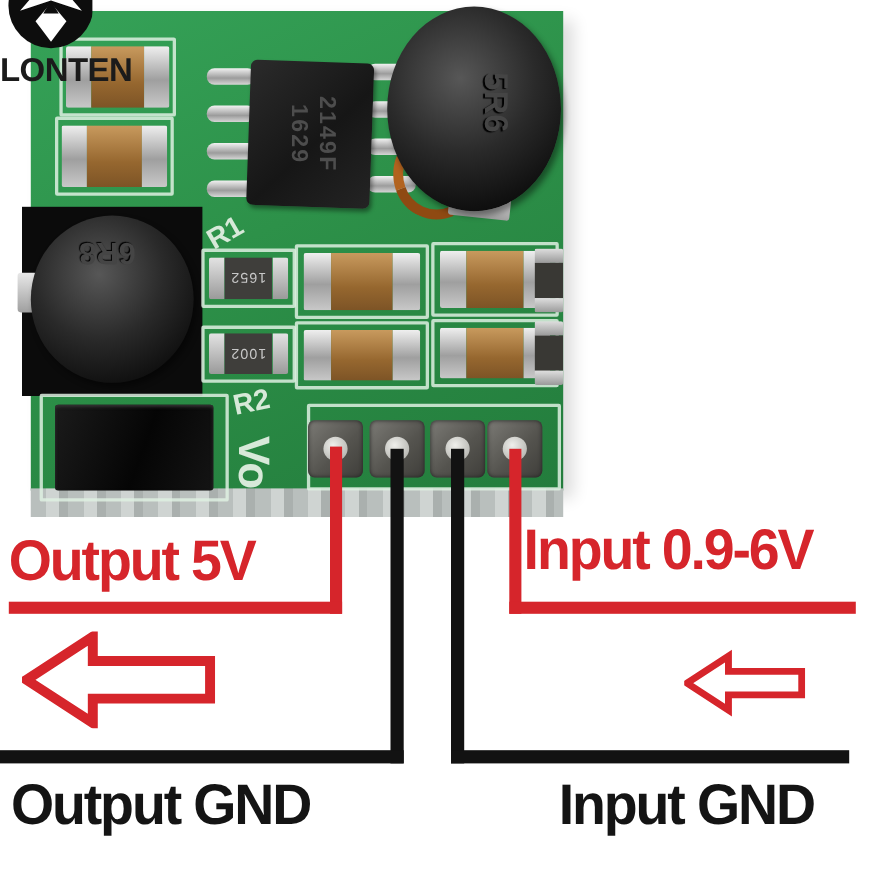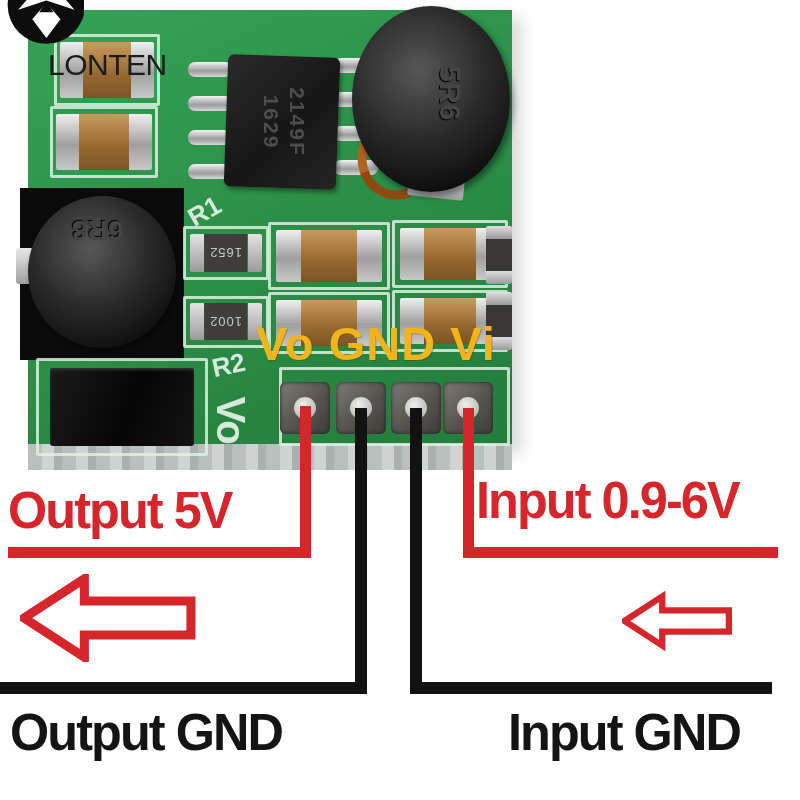--- a/index.html
+++ b/index.html
@@ -72,8 +72,8 @@
   .arrow-svg{position:absolute;z-index:7;}
 
   
-  .brand-text{position:absolute;left:0px;top:48px;z-index:8;font-size:30px;font-weight:400;
-       letter-spacing:-.5px;color:#1b1b1b;padding-left:48px;}
+  .brand-text{position:absolute;left:0px;top:48px;z-index:8;font-size:30px;font-weight:700;
+       letter-spacing:-.5px;color:#1b1b1b;}
 </style>
 </head>
 <body>

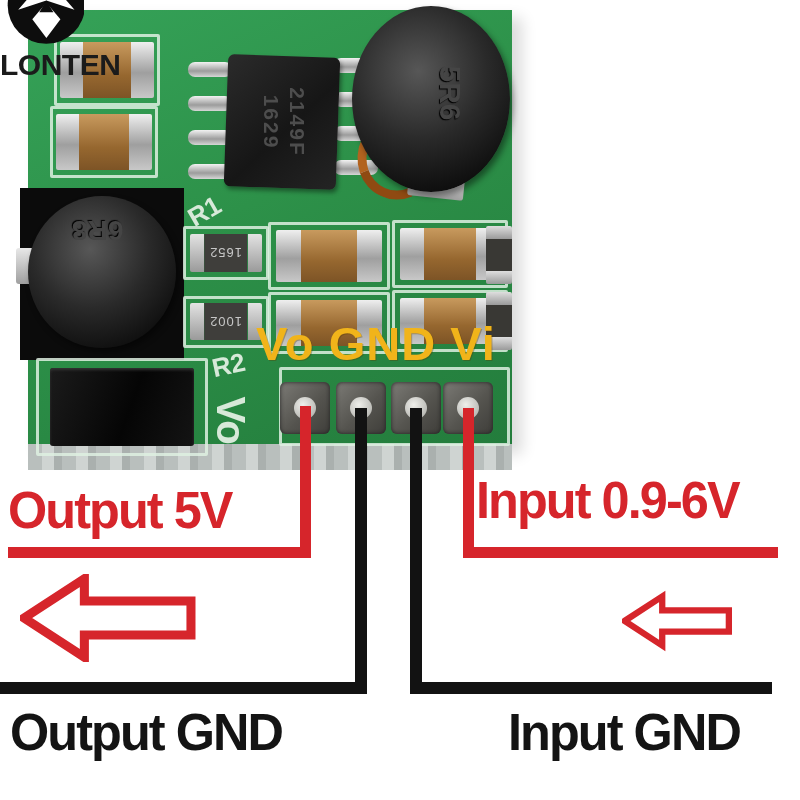--- a/index.html
+++ b/index.html
@@ -191,7 +191,6 @@
       <div class="hole" data-interactable="false"></div>
     </div>
 
-  <div class="pin-overlay" data-interactable="false">Vo GND Vi</div>
 
   <div class="wire red" style="left:300px;top:406px;width:11px;height:152px;" data-interactable="false"></div>
   <div class="wire red" style="left:8px;top:547px;width:303px;height:11px;" data-interactable="false"></div>

